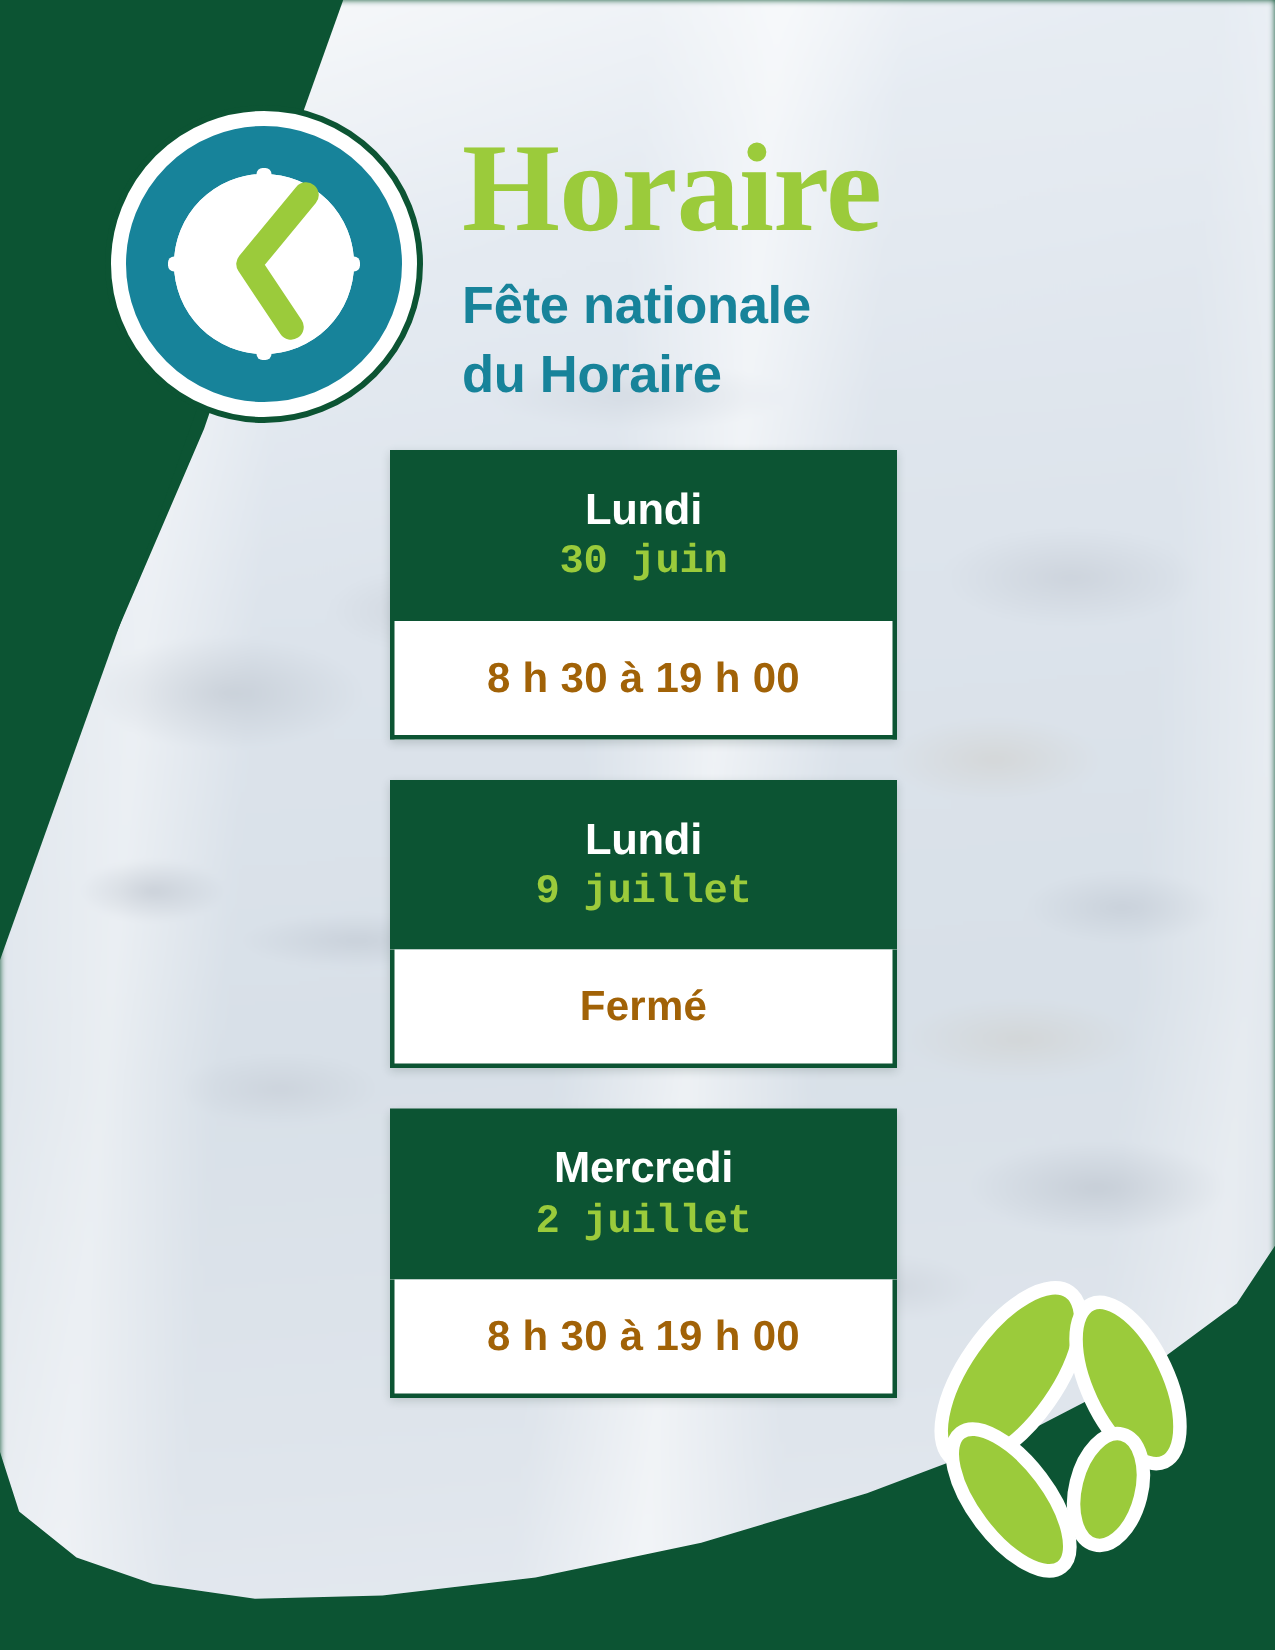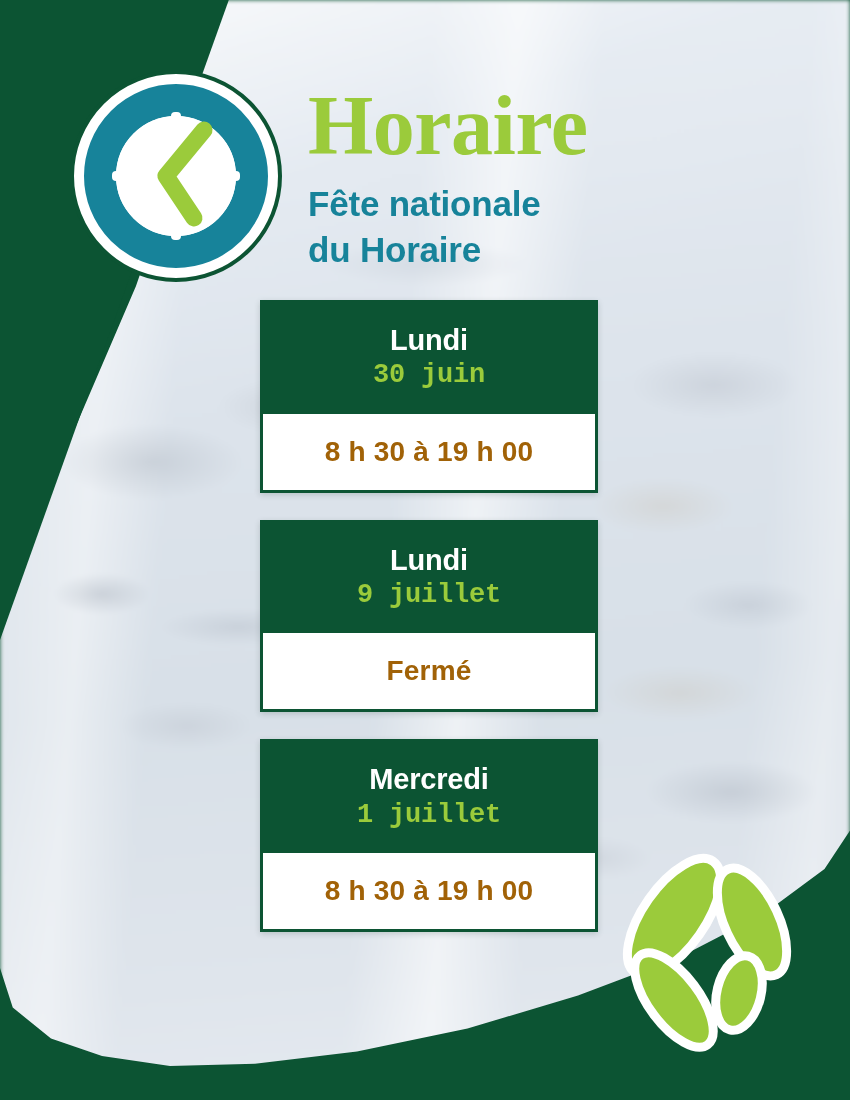--- a/index.html
+++ b/index.html
@@ -265,7 +265,7 @@
     <div class="day-card">
       <div class="card-head">
         <div class="card-day">Mercredi</div>
-        <div class="card-date">1 juillet</div>
+        <div class="card-date">2 juillet</div>
       </div>
       <div class="card-body">
         <div class="card-hours">8 h 30 à 19 h 00</div>

